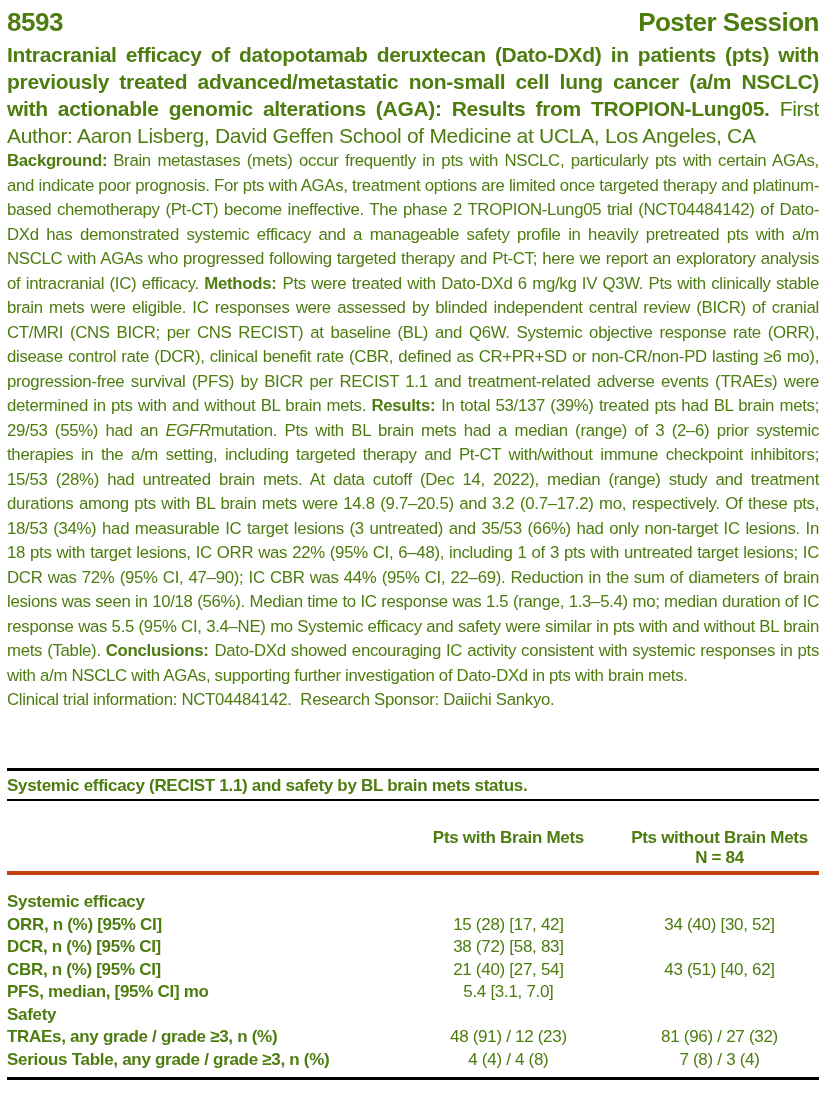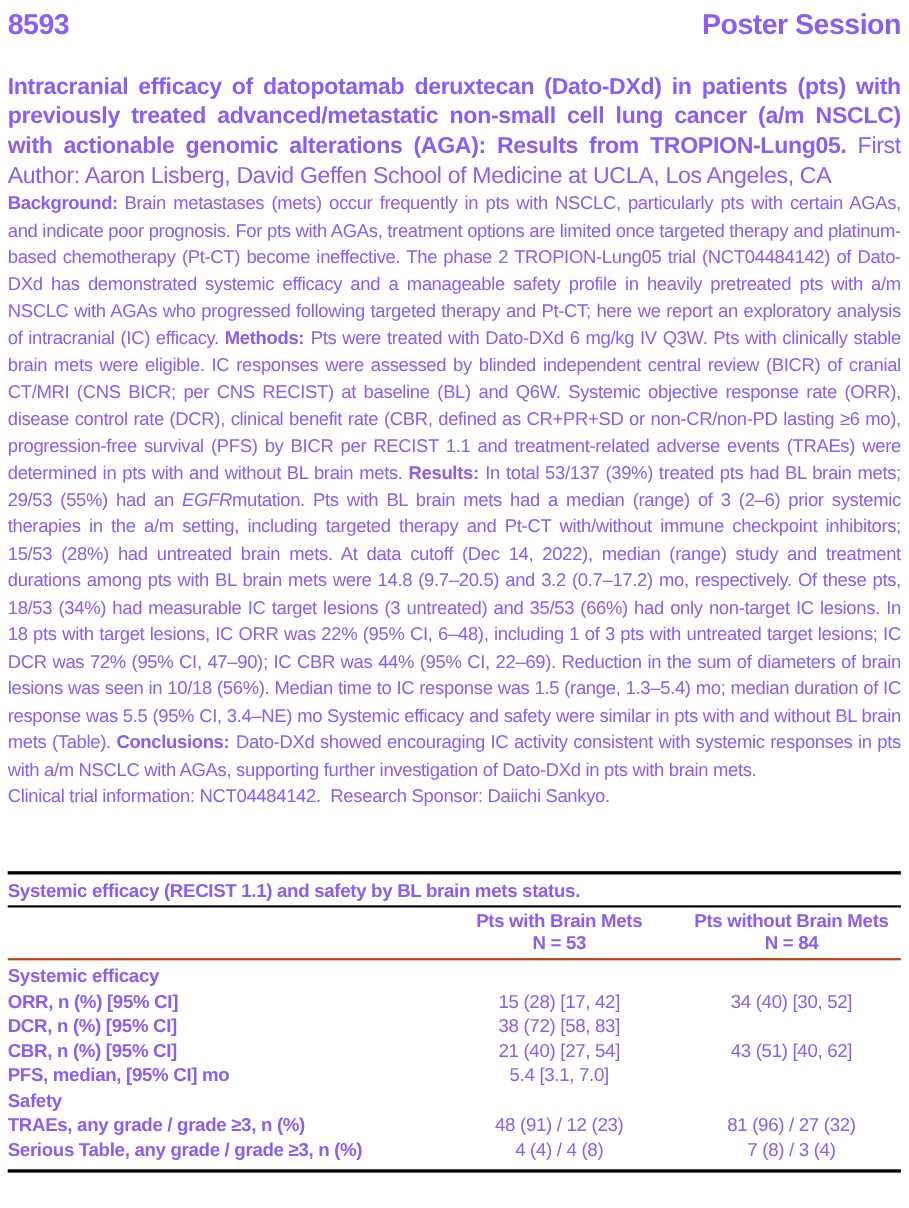--- a/index.html
+++ b/index.html
@@ -9,7 +9,7 @@
     width: 826px;
     height: 1098px;
     background: #ffffff;
-    color: #8b5cf6;
+    color: #4d7c0f;
     font-family: "Liberation Sans", "DejaVu Sans", sans-serif;
     padding: 6px 7px 0 7px;
     overflow: hidden;

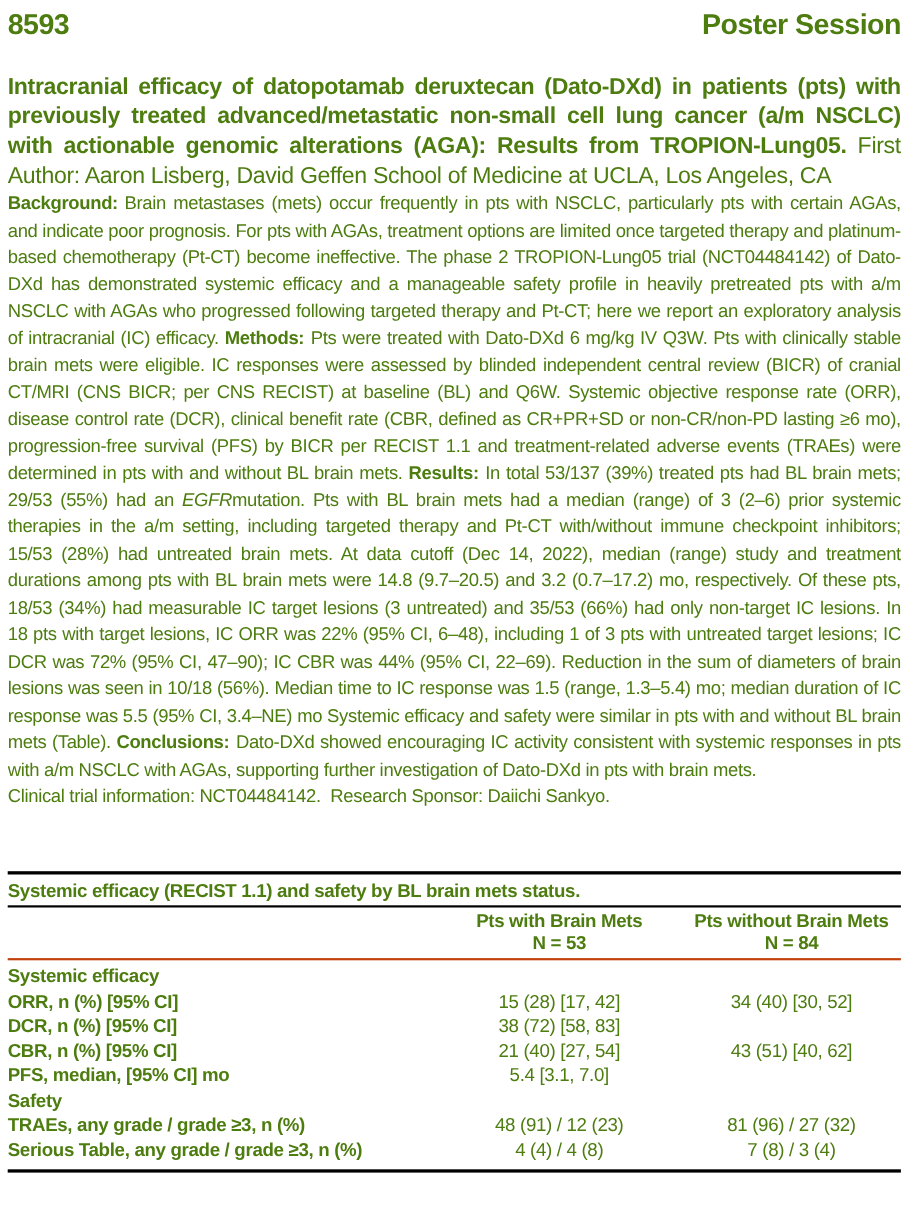--- a/index.html
+++ b/index.html
@@ -27,7 +27,7 @@
   }
   
   .title {
-    margin-top: 28px;
+    margin-top: 4px;
     font-size: 21px;
     line-height: 27px;
     letter-spacing: -0.3px;

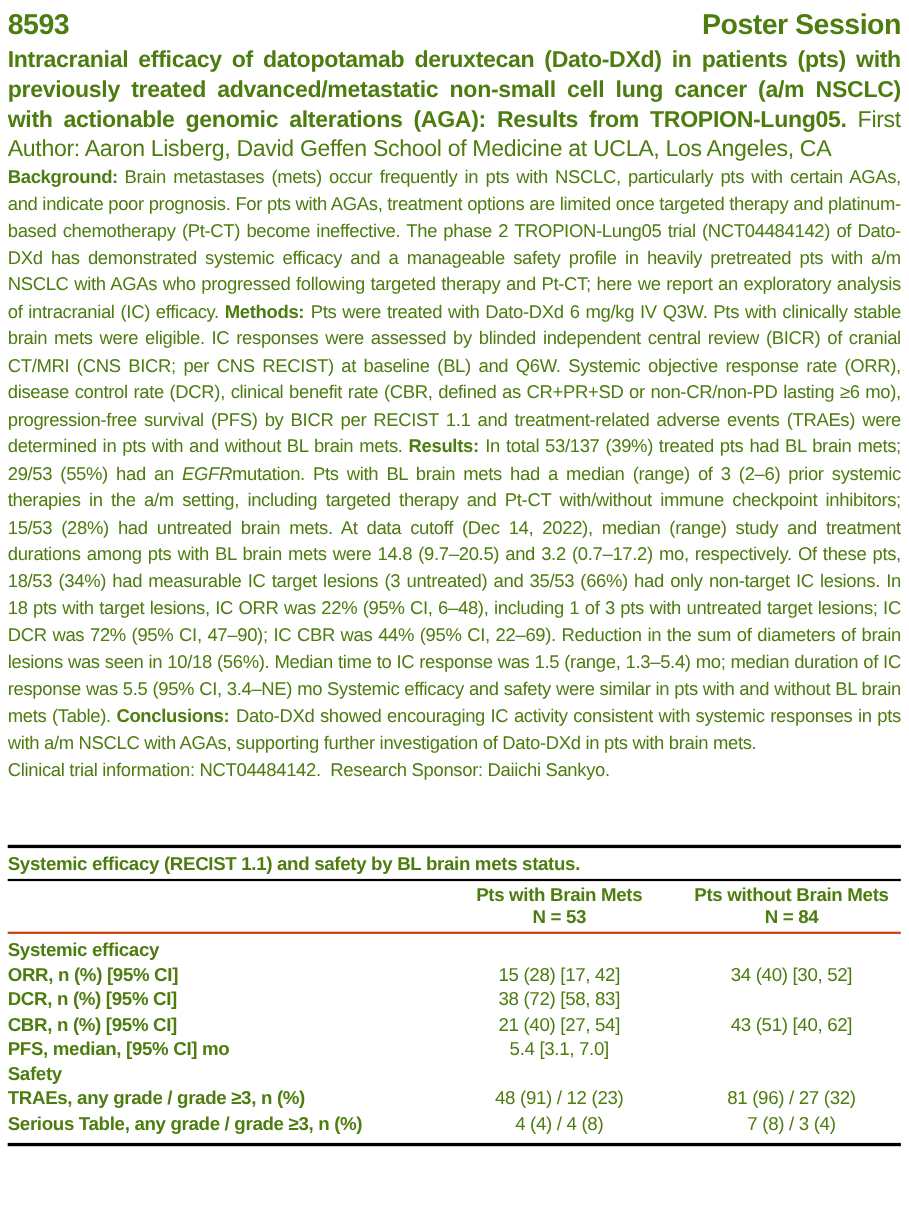--- a/index.html
+++ b/index.html
@@ -83,6 +83,7 @@
     letter-spacing: -0.3px;
     line-height: 20px;
     white-space: nowrap;
+    margin-top: 24px;
   }
   .tbody {
     border-top: 2px solid #c2410c;

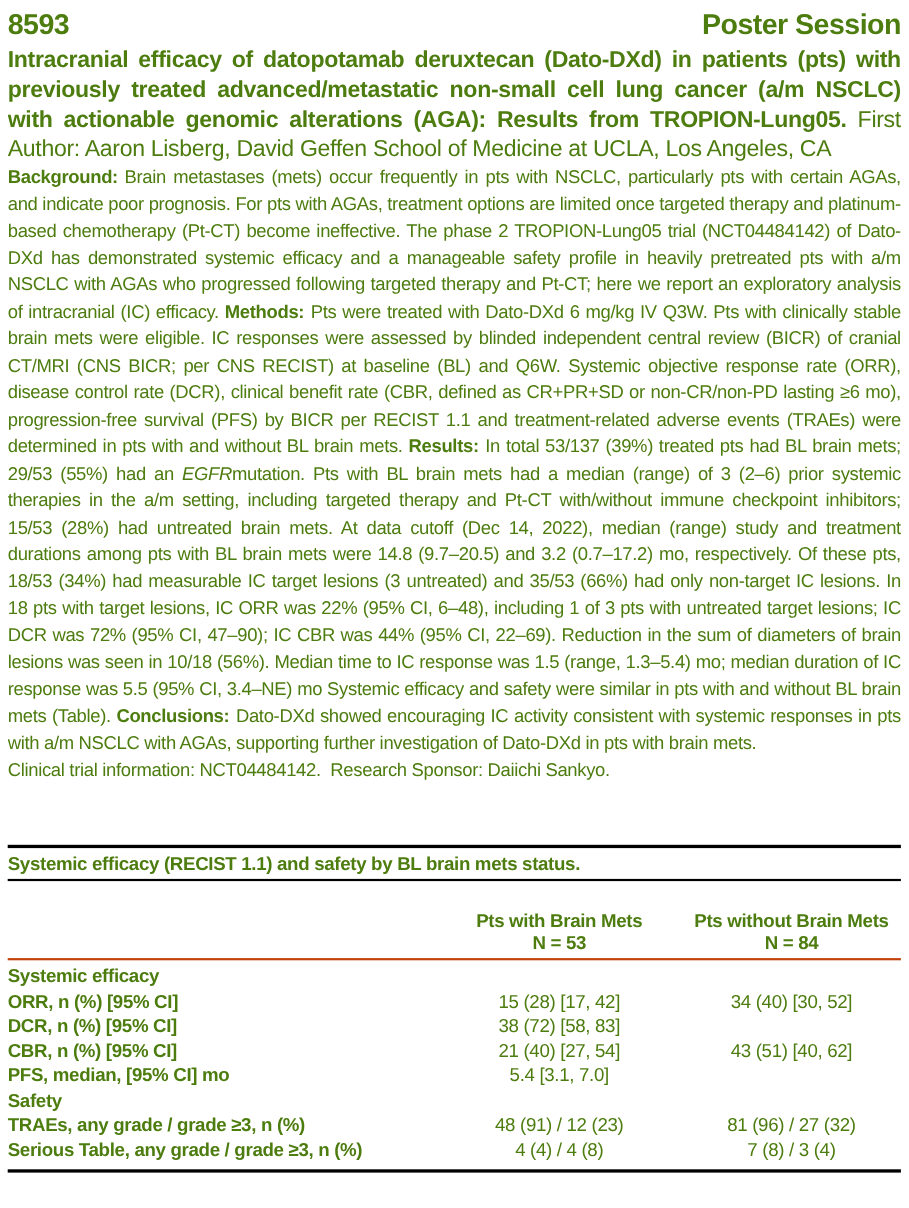--- a/index.html
+++ b/index.html
@@ -125,7 +125,6 @@
       <div class="hcell empty"></div>
       <div class="hcell">
         <div>Pts with Brain Mets</div>
-        <div>N = 53</div>
       </div>
       <div class="hcell">
         <div>Pts without Brain Mets</div>

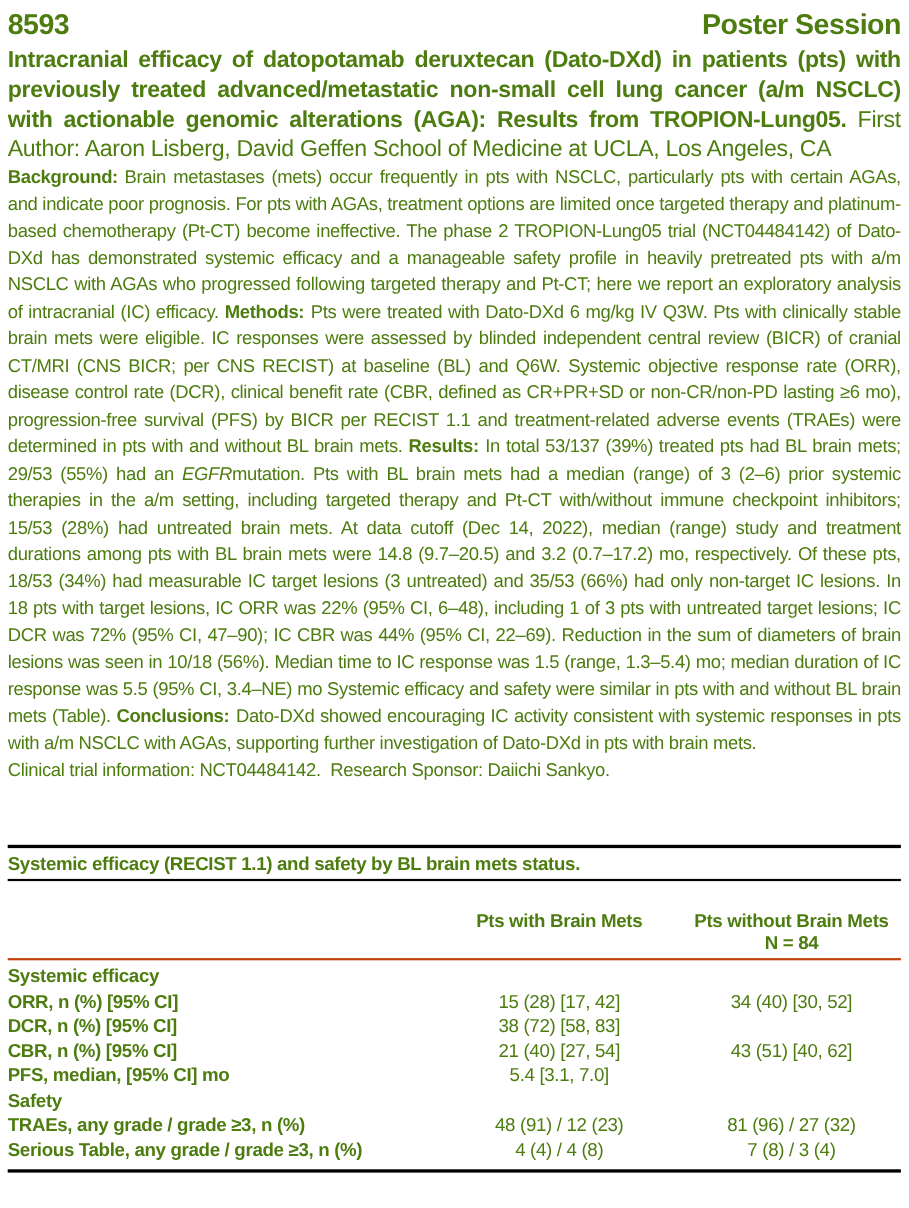--- a/index.html
+++ b/index.html
@@ -86,8 +86,8 @@
     margin-top: 24px;
   }
   .tbody {
-    border-top: 2px solid #c2410c;
-    padding: 4px 0 6px 0;
+    border-top: 4px solid #c2410c;
+    padding: 16px 0 6px 0;
   }
   .trow {
     display: grid;

